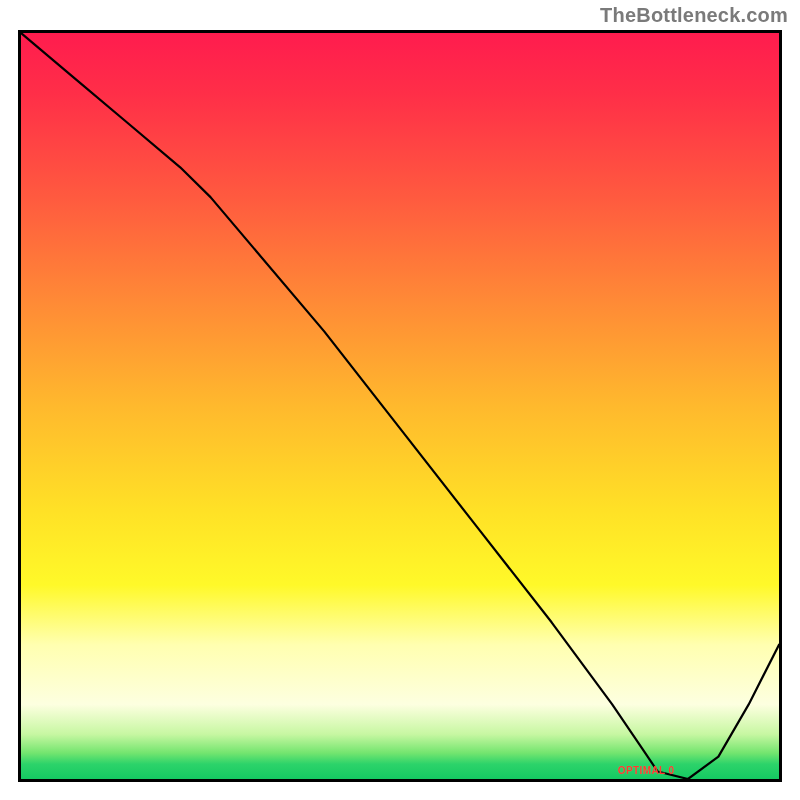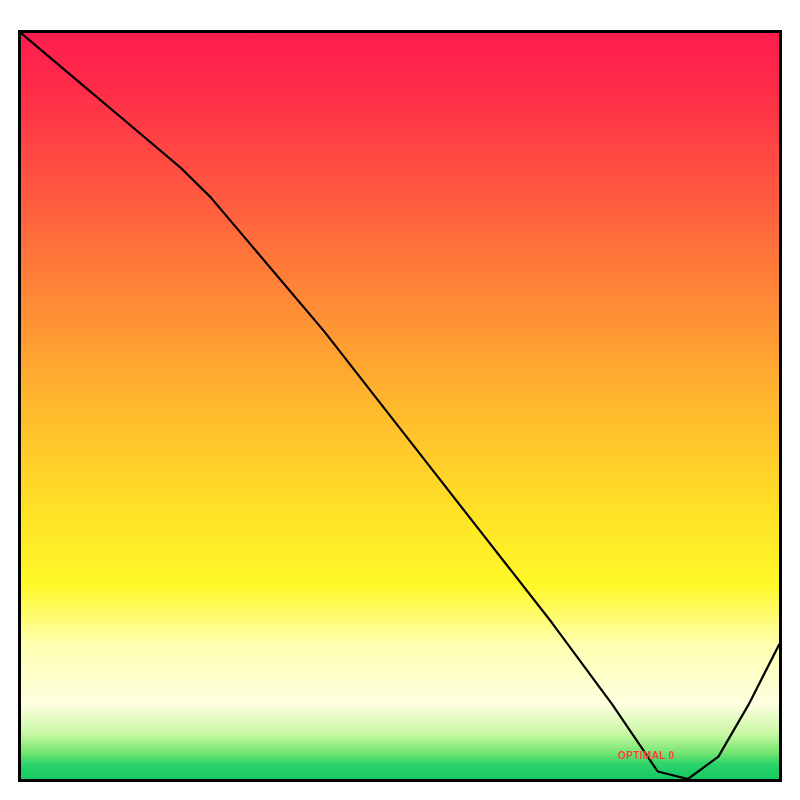--- a/index.html
+++ b/index.html
@@ -76,6 +76,7 @@
 
 <div class="wrap">
 
+  <div class="attribution">TheBottleneck.com</div>
 
   <div class="plot-frame">
     <div class="gradient"></div>

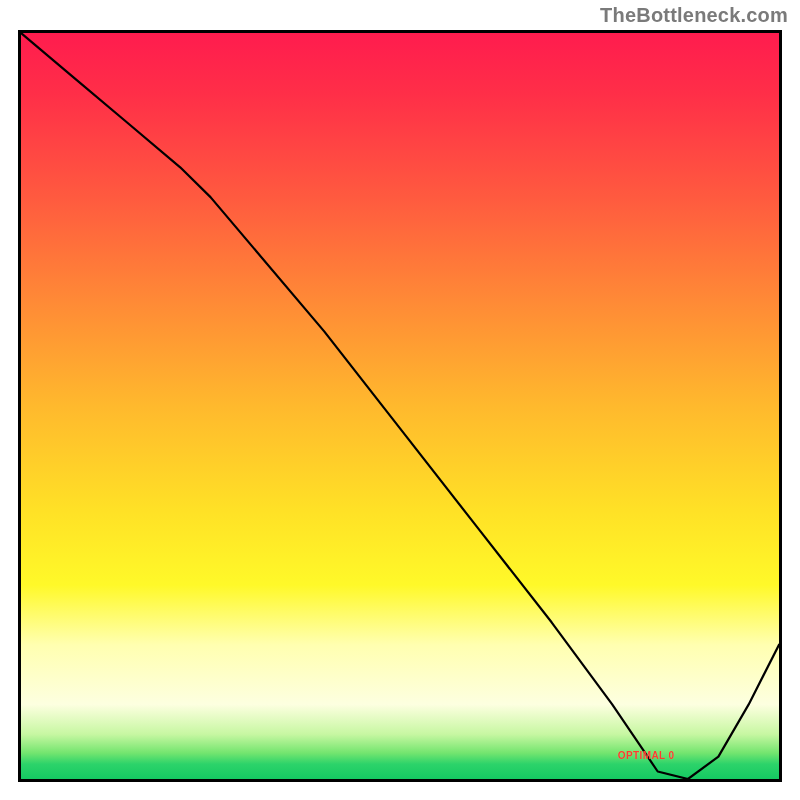--- a/index.html
+++ b/index.html
@@ -85,7 +85,7 @@
       <path id="curve-path" fill="none" stroke="#000" stroke-width="2.2" stroke-linejoin="round" stroke-linecap="round" d="M0.0 0.0 L53.1 44.8 L106.1 89.5 L159.2 134.3 L189.5 164.1 L227.4 208.9 L303.2 298.4 L379.0 395.4 L454.8 492.4 L530.6 589.3 L591.2 671.4 L621.6 716.2 L636.7 738.5 L667.0 746.0 L697.4 723.6 L727.7 671.4 L758.0 611.7"></path>
     </svg>
 
-    <div class="optimal-label" id="optimal-label" style="left: 596.72px; bottom: 18px;">OPTIMAL 0</div>
+    <div class="optimal-label" id="optimal-label" style="left: 596.72px; bottom: 3px;">OPTIMAL 0</div>
   </div>
 
 </div>

